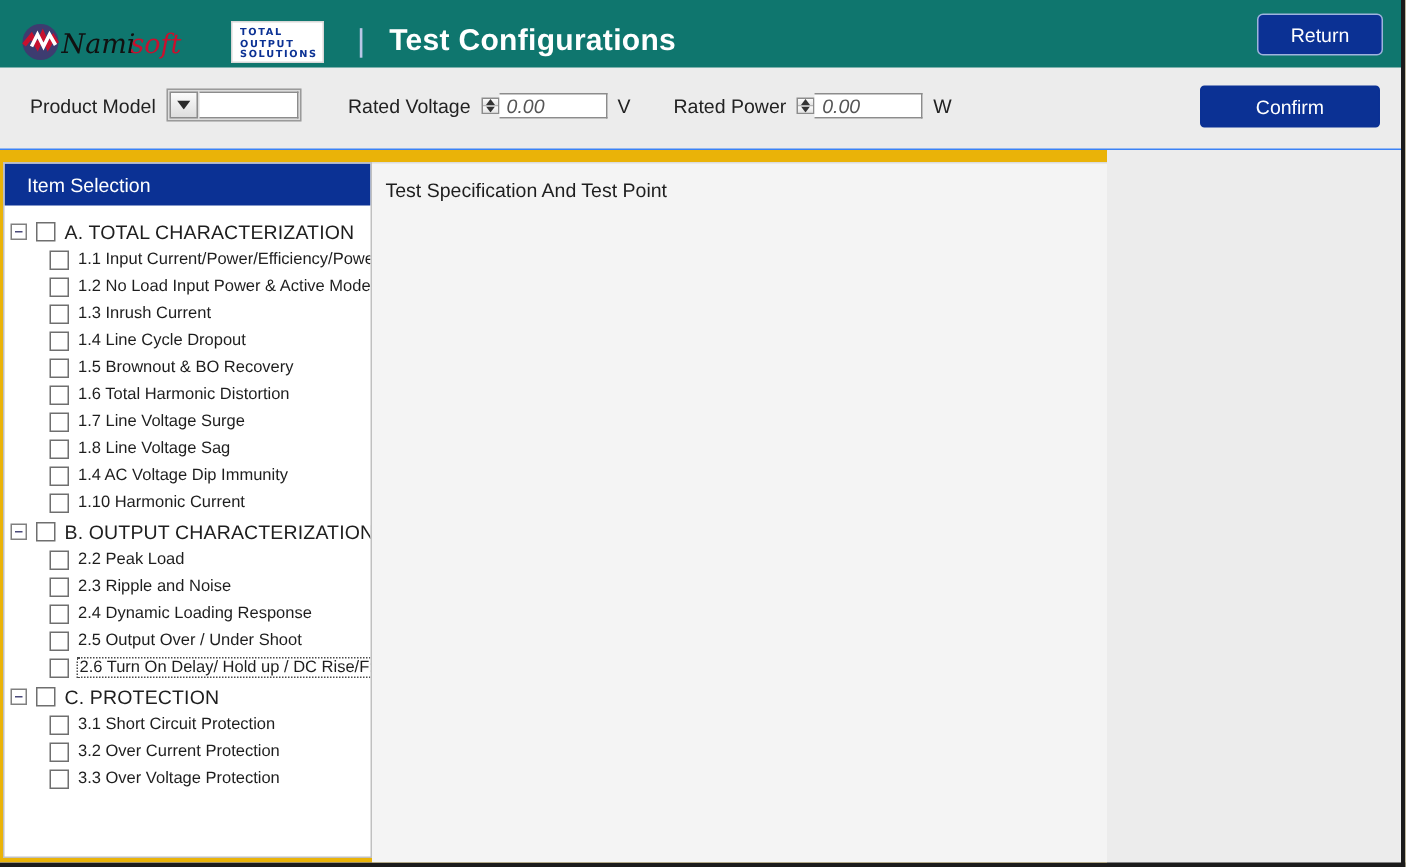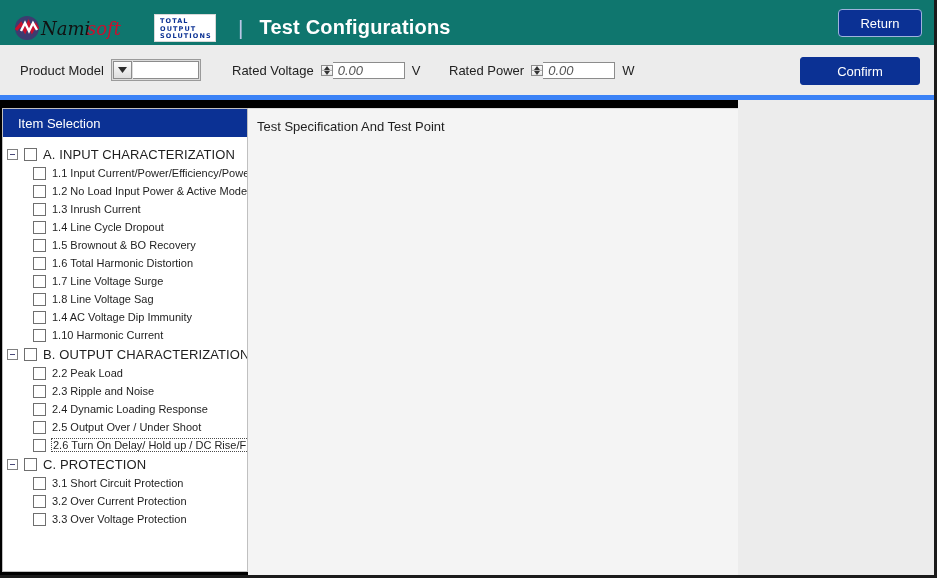--- a/index.html
+++ b/index.html
@@ -99,7 +99,7 @@
     width: 934px;
     height: 55px;
     background: #ececec;
-    border-bottom: 5px solid #3b82f6;
+    border-bottom: 1px solid #3b82f6;
     box-sizing: border-box;
   }
   .field-group {

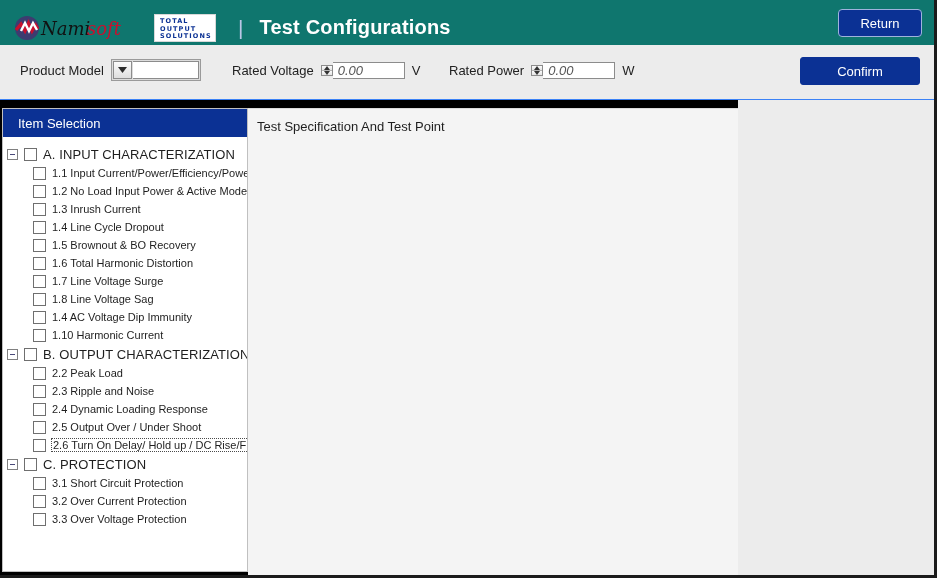--- a/index.html
+++ b/index.html
@@ -211,7 +211,7 @@
     left: 0; top: 100px;
     width: 738px;
     height: 475px;
-    background: #000000;
+    background: #eab308;
   }
   .tree-panel {
     position: absolute;

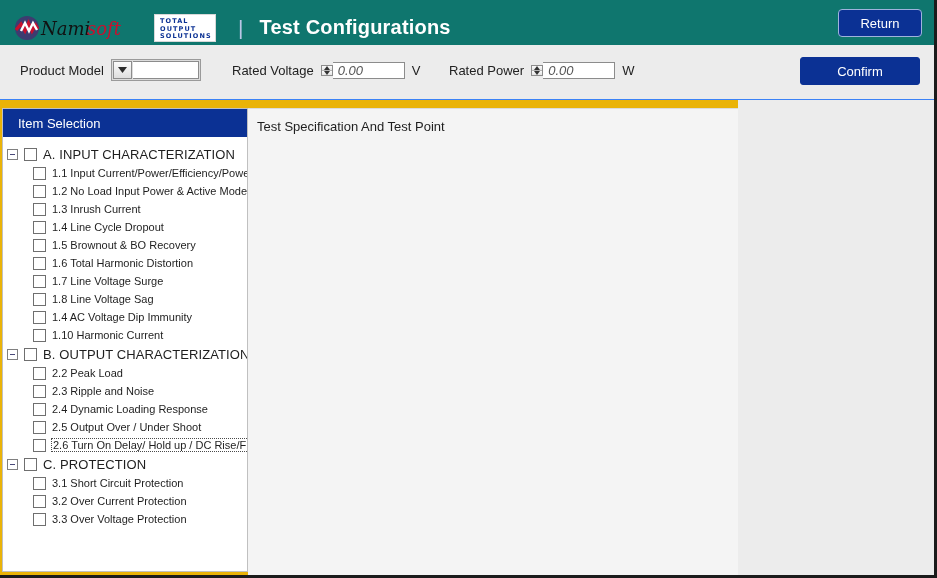--- a/index.html
+++ b/index.html
@@ -398,7 +398,7 @@
               <i></i>
             </div>
             <div class="chk"></div>
-            <span class="group-label">A. INPUT CHARACTERIZATION</span>
+            <span class="group-label">A. TOTAL CHARACTERIZATION</span>
           </div>
           <div class="tree-row child">
             <div class="chk"></div>

